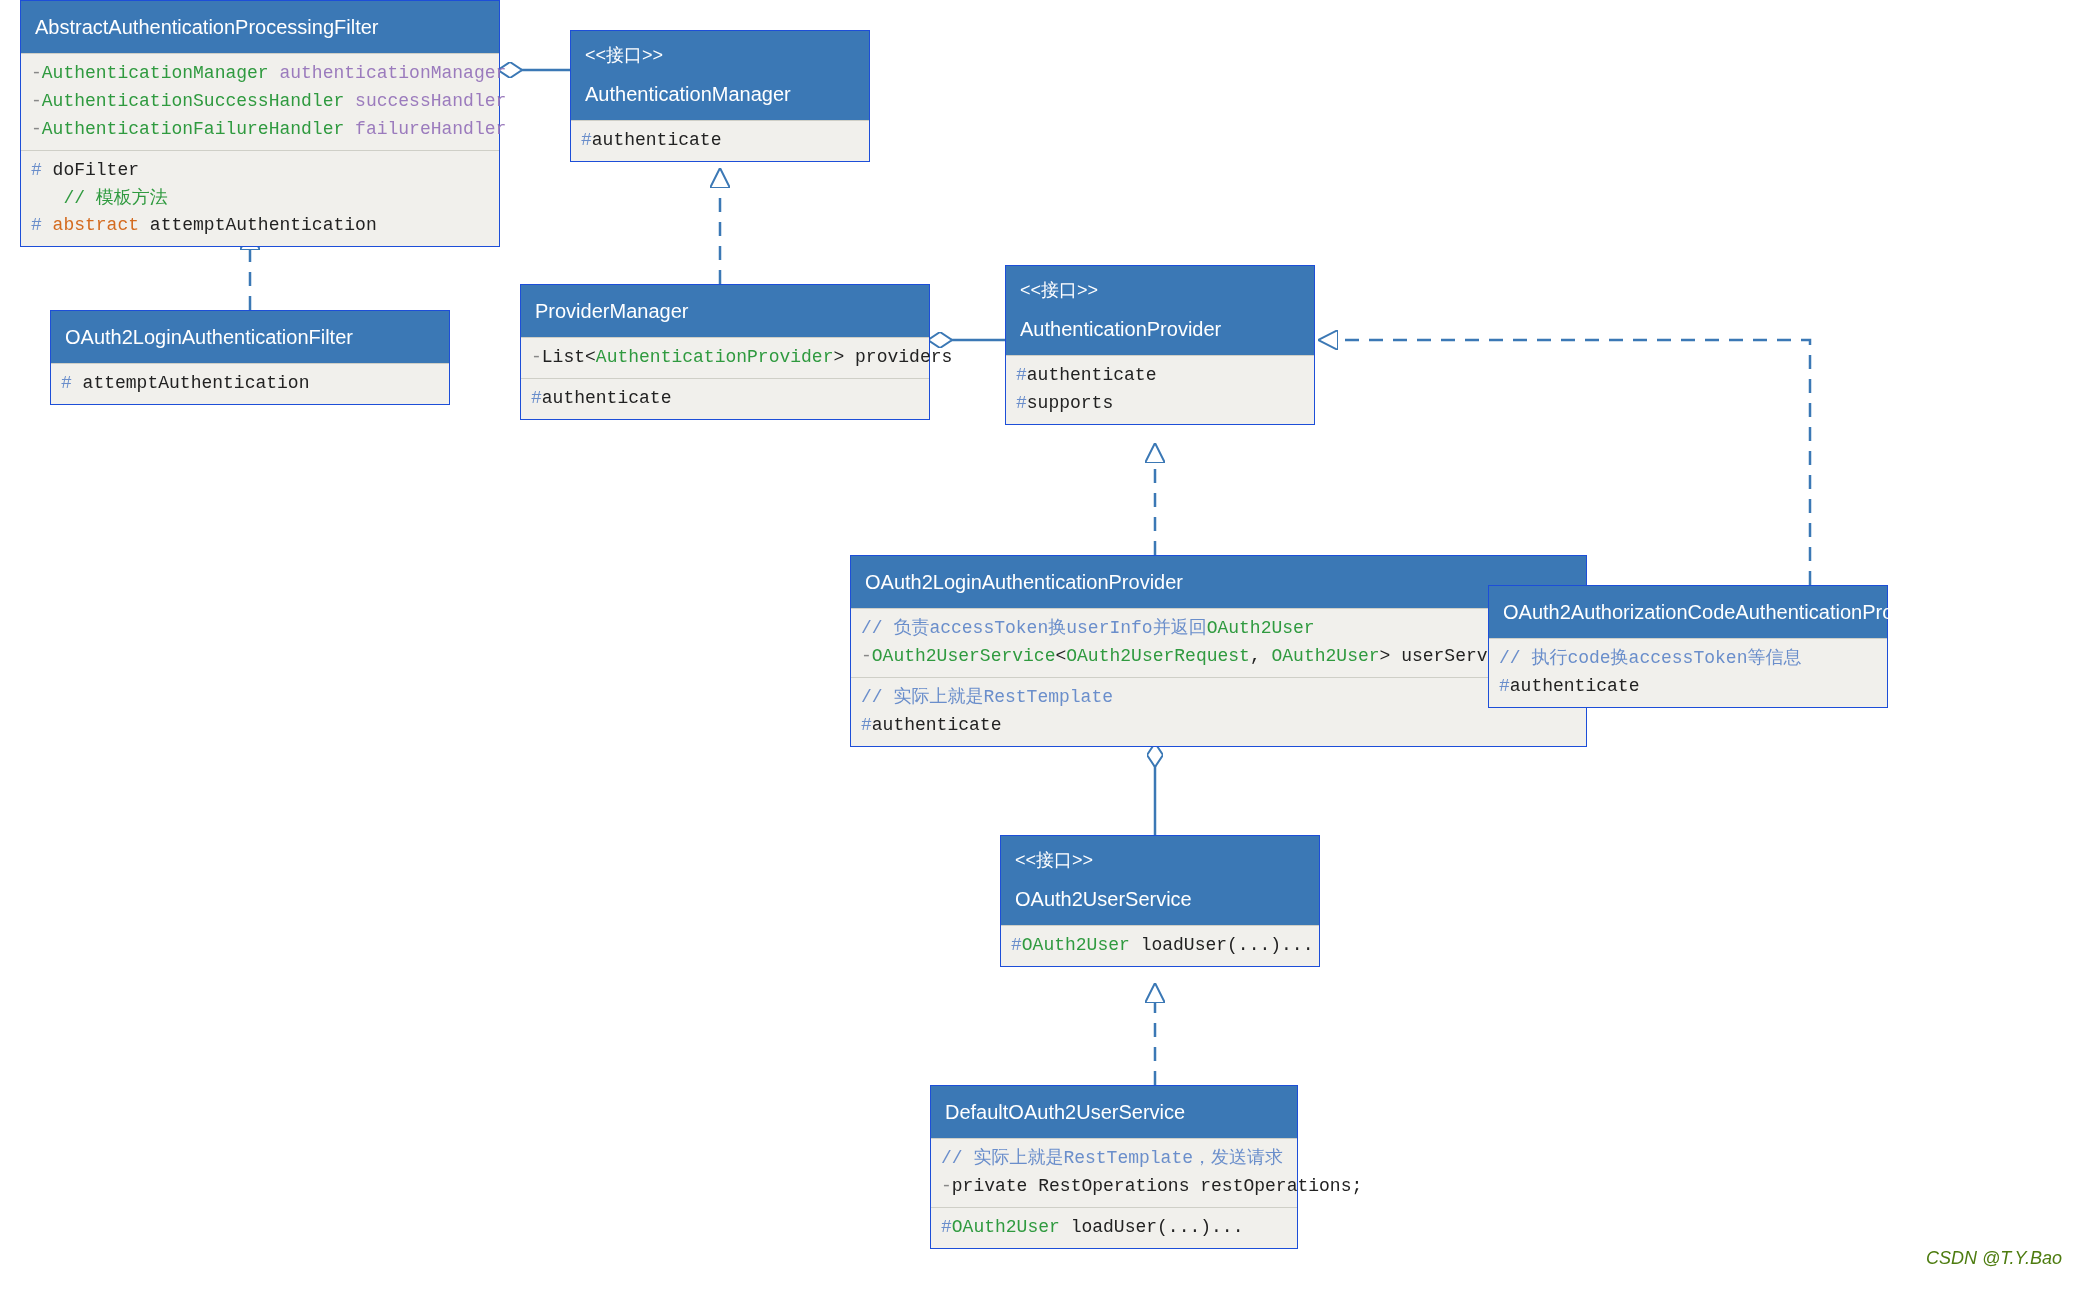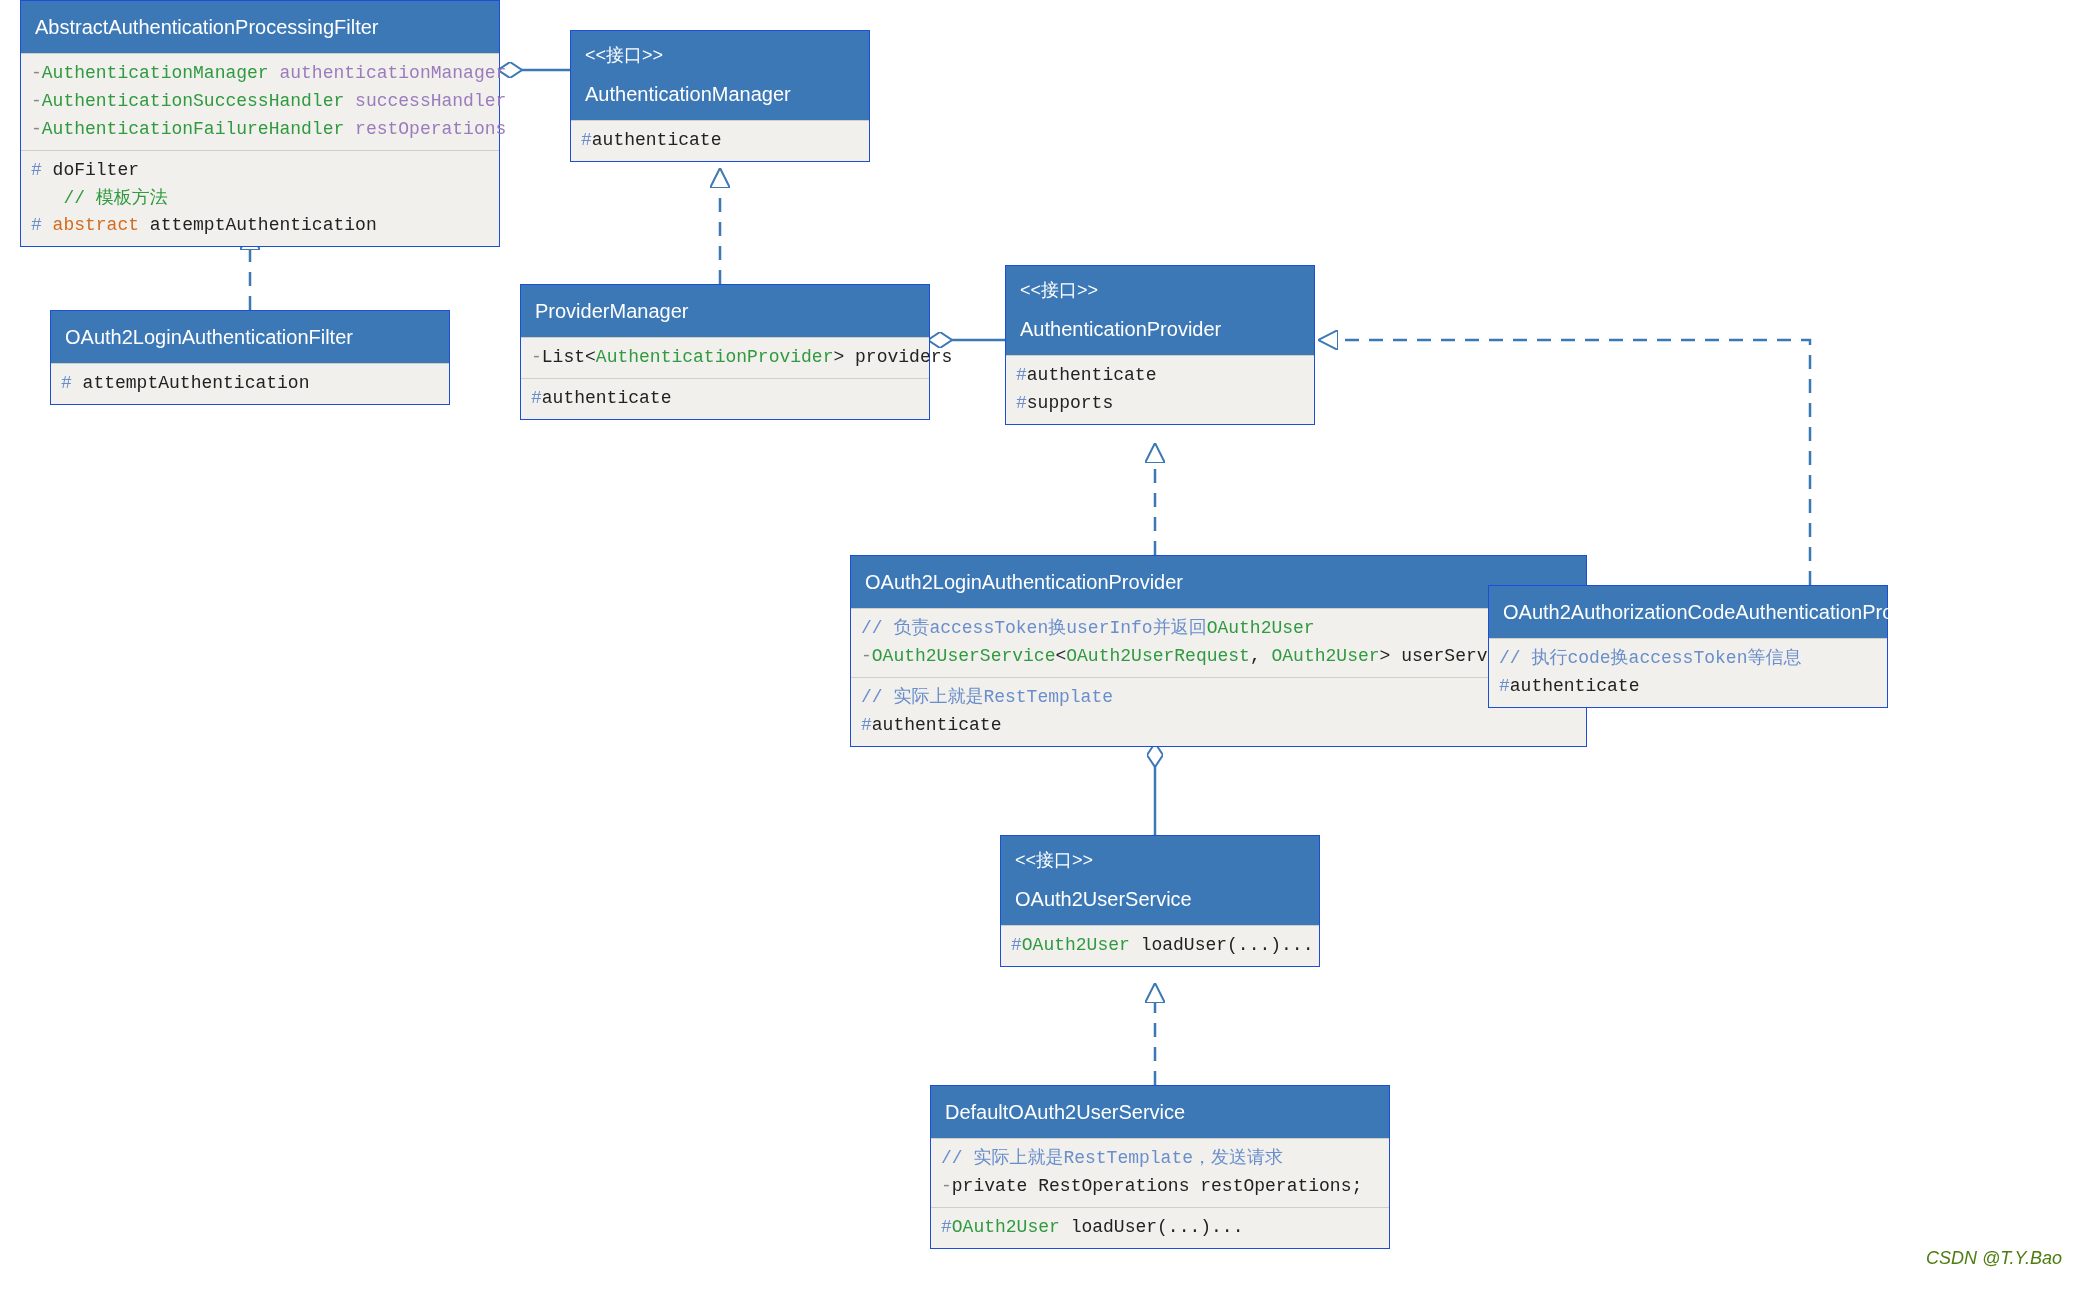--- a/index.html
+++ b/index.html
@@ -105,7 +105,7 @@
   <div class="sec">
     <div class="ln"><span class="dash">-</span><span class="type">AuthenticationManager</span> <span class="var">authenticationManager</span></div>
     <div class="ln"><span class="dash">-</span><span class="type">AuthenticationSuccessHandler</span> <span class="var">successHandler</span></div>
-    <div class="ln"><span class="dash">-</span><span class="type">AuthenticationFailureHandler</span> <span class="var">restOperations</span></div>
+    <div class="ln"><span class="dash">-</span><span class="type">AuthenticationFailureHandler</span> <span class="var">failureHandler</span></div>
   </div>
   <div class="sec">
     <div class="ln"><span class="vis"># </span><span>doFilter</span></div>

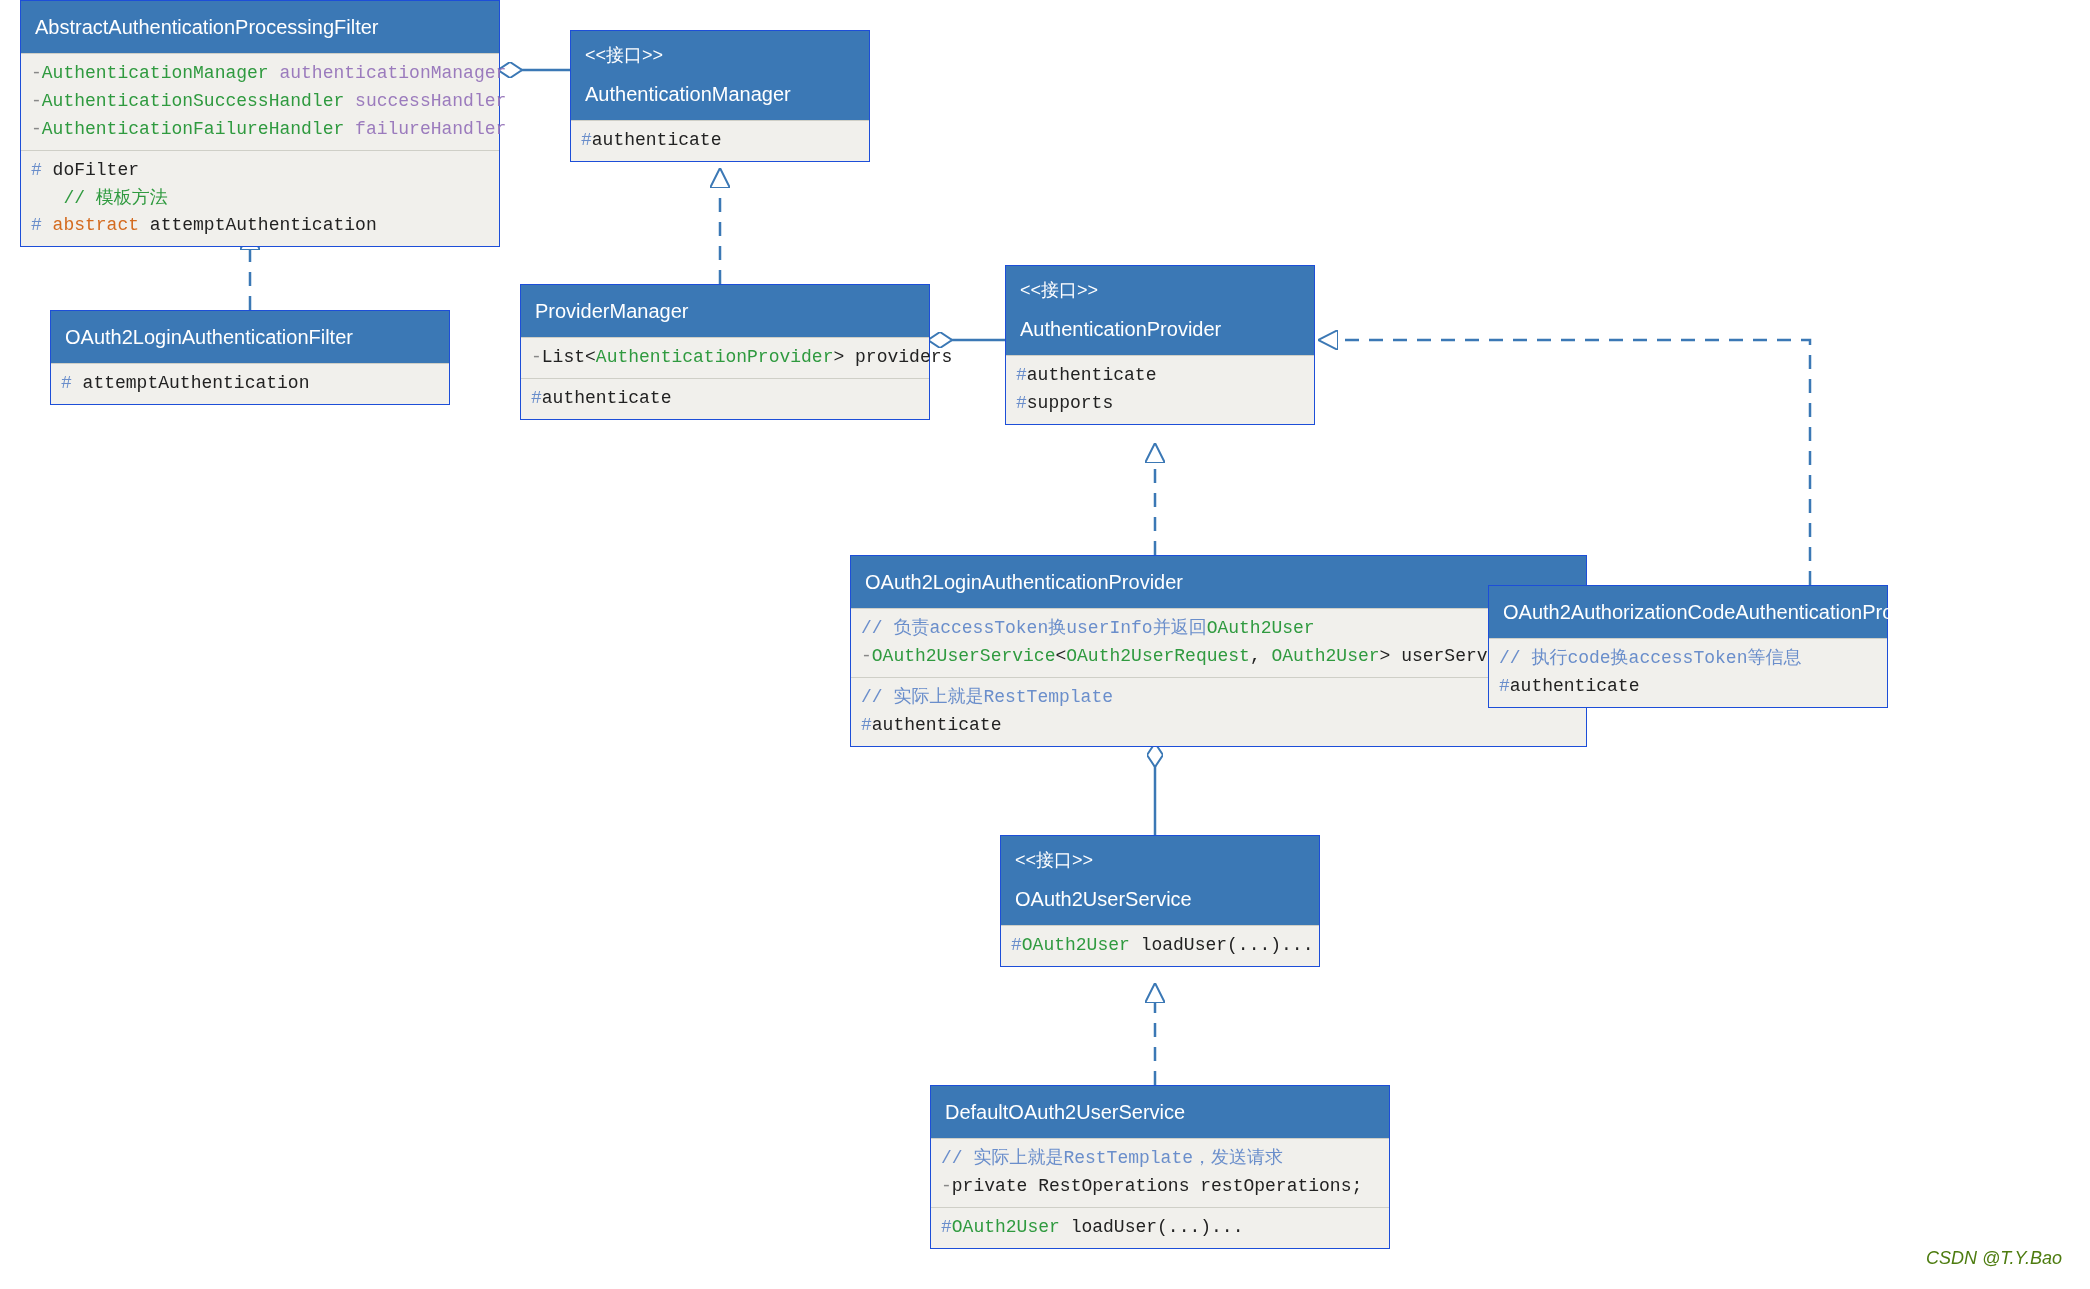--- a/index.html
+++ b/index.html
@@ -193,7 +193,7 @@
   </div>
 </div>
 
-<div class="box" style="left:930px; top:1085px; width:460px;">
+<div class="box" style="left:930px; top:1085px; width:368px;">
   <div class="hdr">
     <span class="title">DefaultOAuth2UserService</span>
   </div>

